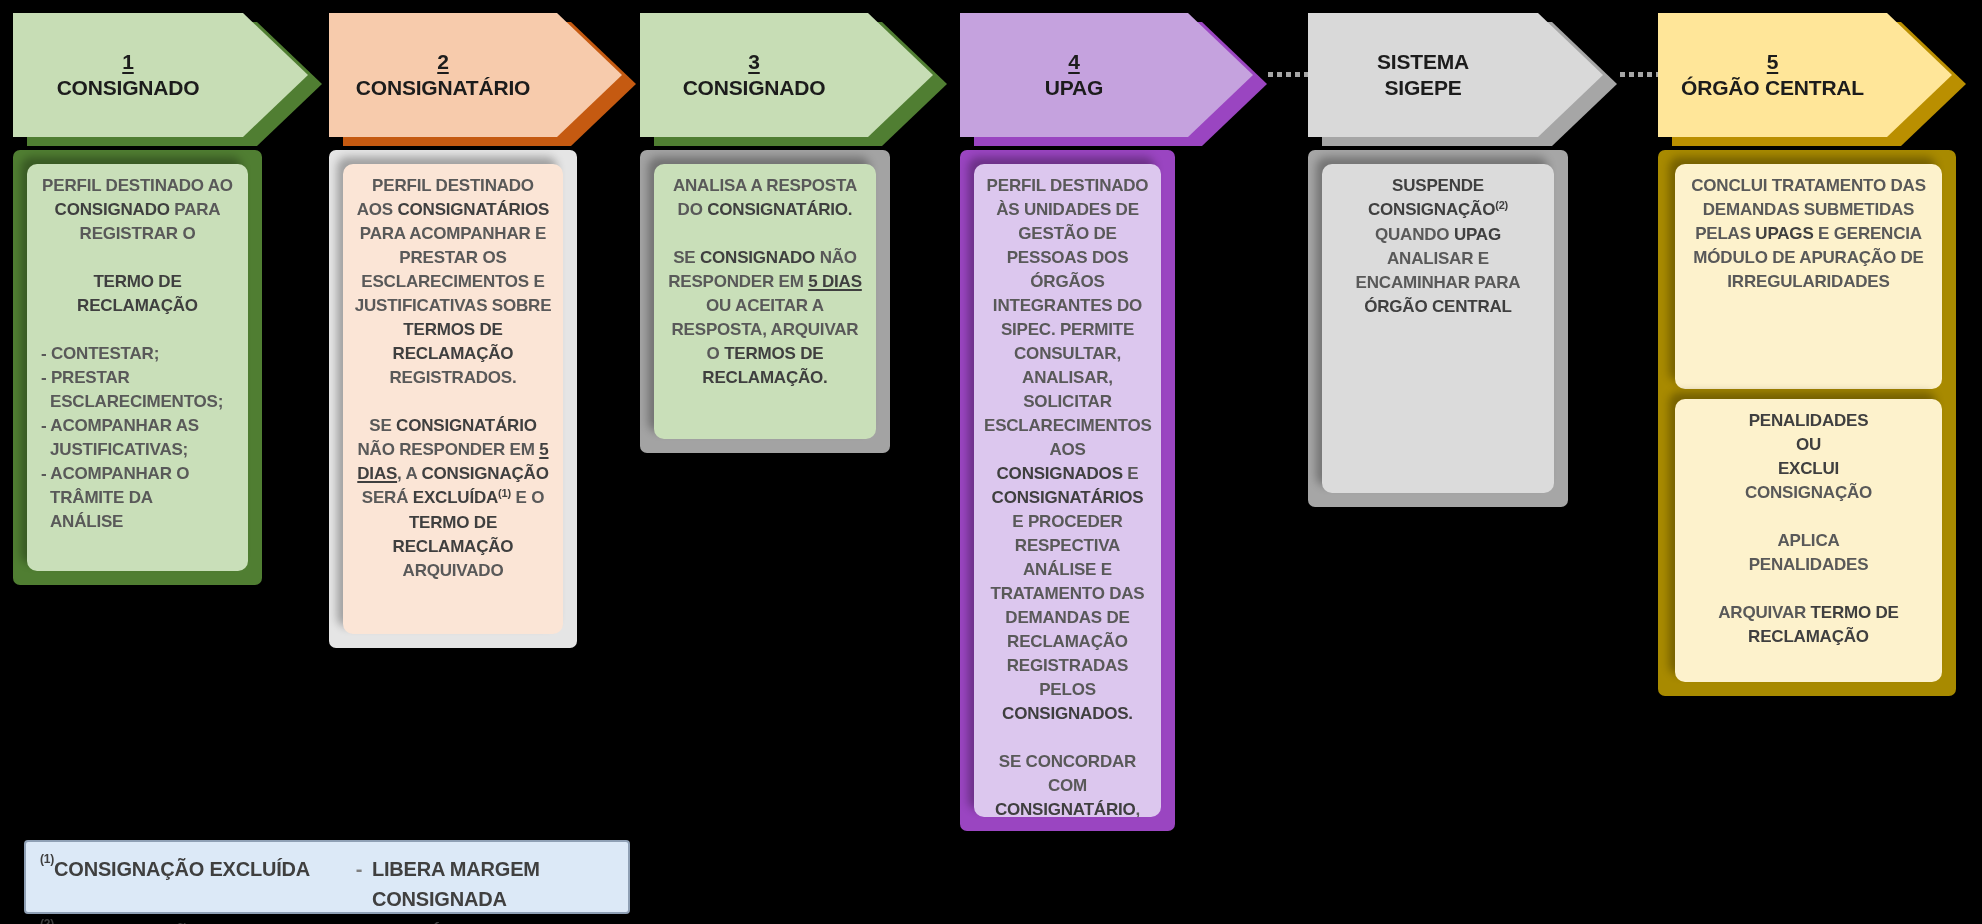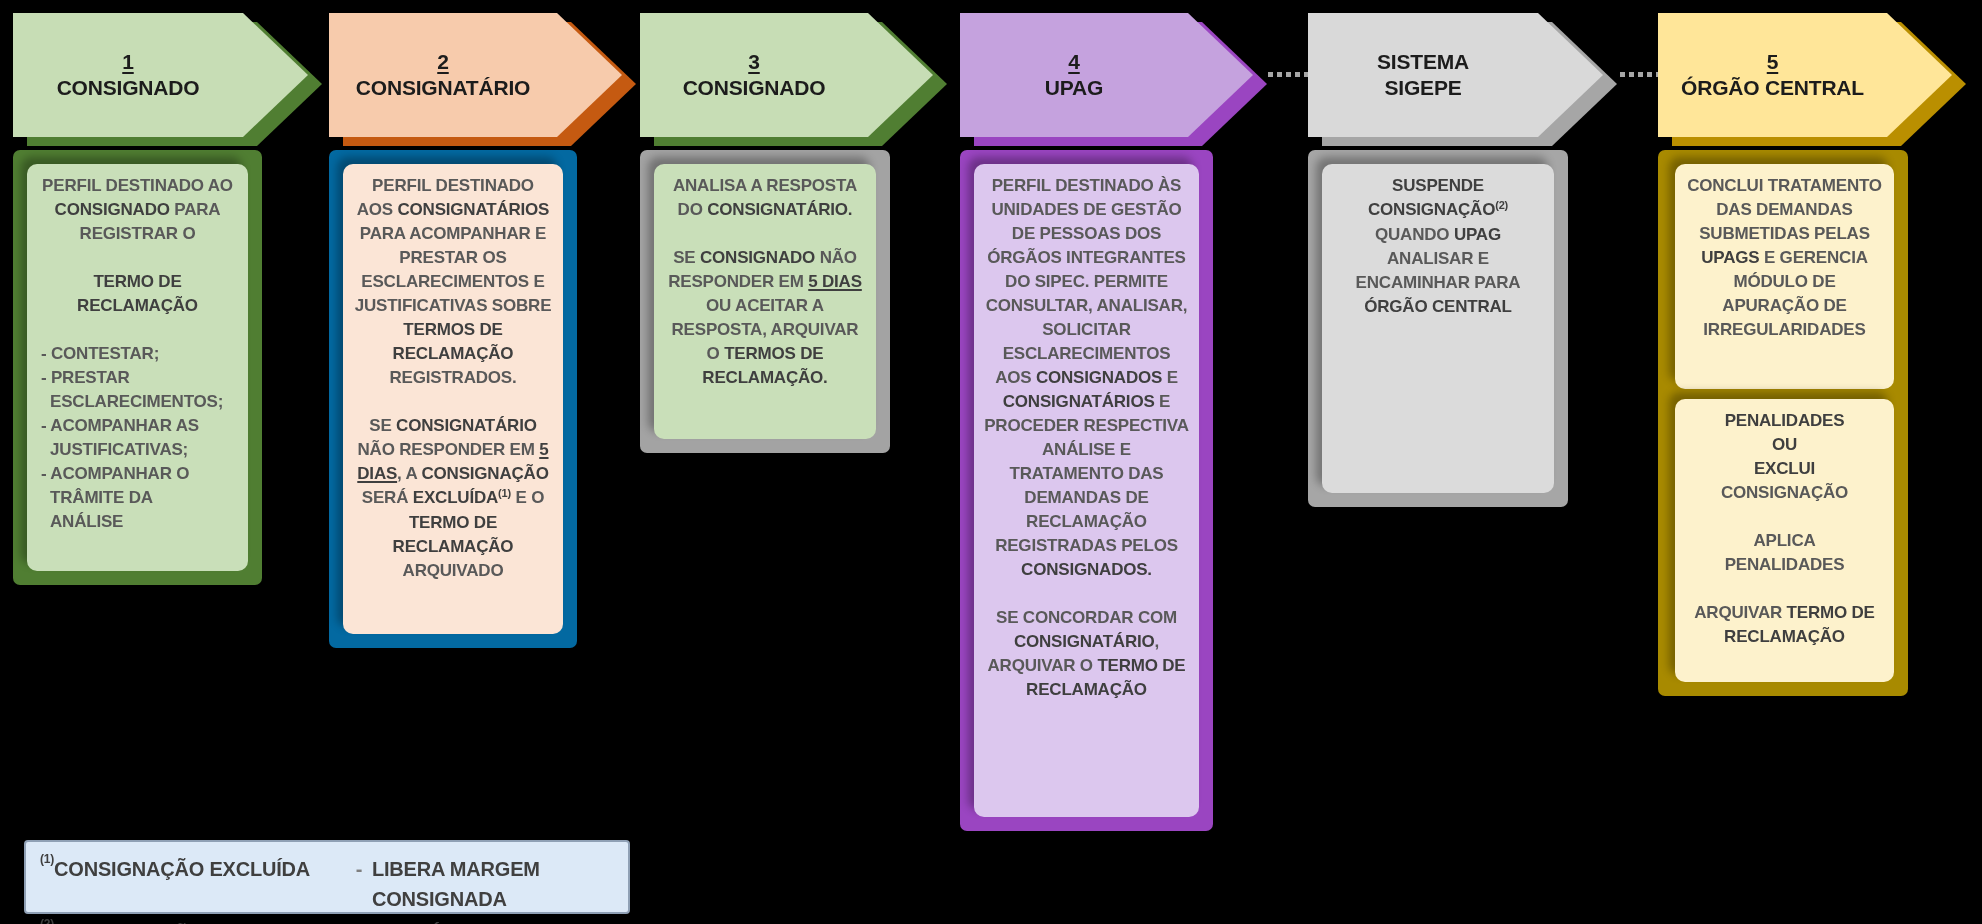--- a/index.html
+++ b/index.html
@@ -78,7 +78,7 @@
         <div class="hdr-underline">2</div>
         <div>CONSIGNATÁRIO</div>
       </div>
-      <div class="outer-box" style="width: 248px; height: 498px; background: #0369a1;">
+      <div class="outer-box" style="width: 248px; height: 498px; background: #e5e5e5;">
         <div class="inner-box" style="background: rgb(251, 229, 214);">
           <div class="para"><span class="seg-n">PERFIL DESTINADO AOS </span><span class="seg-b">CONSIGNATÁRIOS</span><span class="seg-n"> PARA ACOMPANHAR E PRESTAR OS ESCLARECIMENTOS E JUSTIFICATIVAS SOBRE </span><span class="seg-b">TERMOS DE RECLAMAÇÃO</span><span class="seg-n"> REGISTRADOS.</span></div>
           <div class="para"><span class="seg-n">SE </span><span class="seg-b">CONSIGNATÁRIO</span><span class="seg-n"> NÃO RESPONDER EM </span><span class="seg-bu">5 DIAS</span><span class="seg-n">, A </span><span class="seg-b">CONSIGNAÇÃO</span><span class="seg-n"> SERÁ </span><span class="seg-b">EXCLUÍDA</span><span class="seg-sup">(1)</span><span class="seg-n"> E O </span><span class="seg-b">TERMO DE RECLAMAÇÃO</span><span class="seg-n"> ARQUIVADO</span></div>

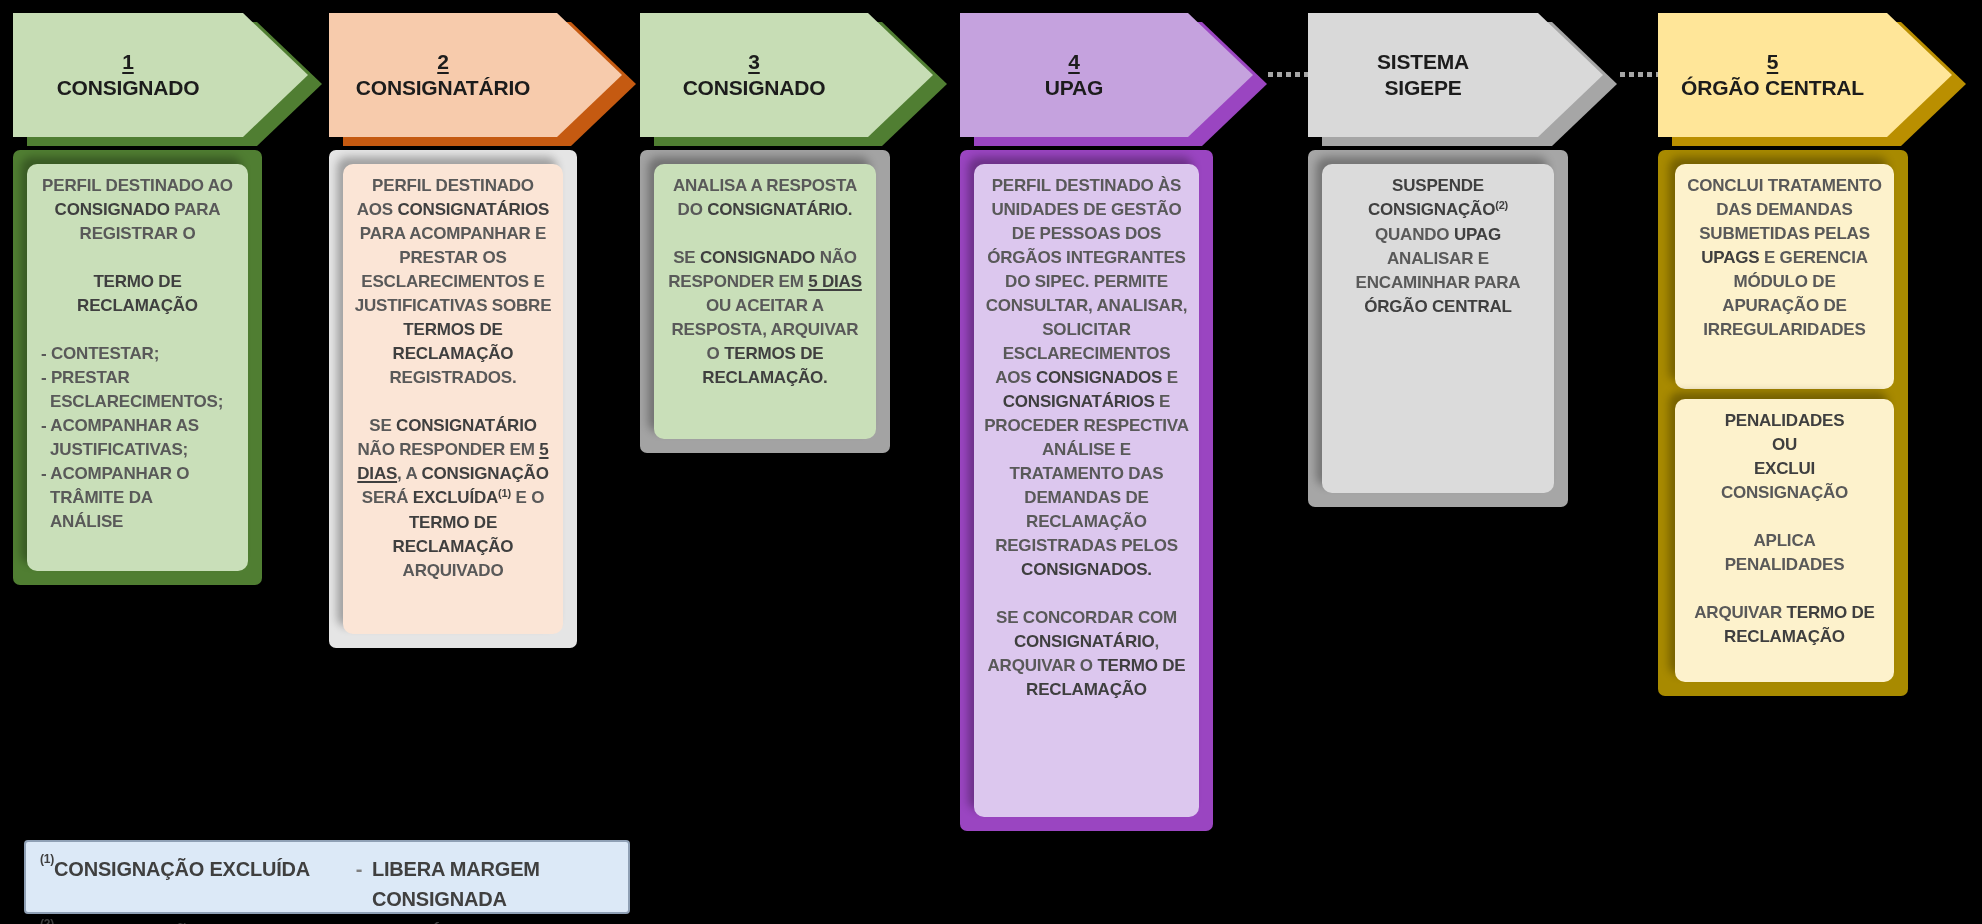--- a/index.html
+++ b/index.html
@@ -110,7 +110,7 @@
         <div class="hdr-underline">4</div>
         <div>UPAG</div>
       </div>
-      <div class="outer-box" style="width: 253px; height: 681px; background: rgb(154, 69, 193);">
+      <div class="outer-box" style="width: 215px; height: 681px; background: rgb(154, 69, 193);">
         <div class="inner-box" style="background: rgb(220, 199, 238);">
           <div class="para"><span class="seg-n">PERFIL DESTINADO ÀS UNIDADES DE GESTÃO DE PESSOAS DOS ÓRGÃOS INTEGRANTES DO SIPEC. PERMITE CONSULTAR, ANALISAR, SOLICITAR ESCLARECIMENTOS AOS </span><span class="seg-b">CONSIGNADOS</span><span class="seg-n"> E </span><span class="seg-b">CONSIGNATÁRIOS</span><span class="seg-n"> E PROCEDER RESPECTIVA ANÁLISE E TRATAMENTO DAS DEMANDAS DE RECLAMAÇÃO REGISTRADAS PELOS </span><span class="seg-b">CONSIGNADOS.</span></div>
           <div class="para"><span class="seg-n">SE CONCORDAR COM </span><span class="seg-b">CONSIGNATÁRIO</span><span class="seg-n">, ARQUIVAR O </span><span class="seg-b">TERMO DE RECLAMAÇÃO</span></div>

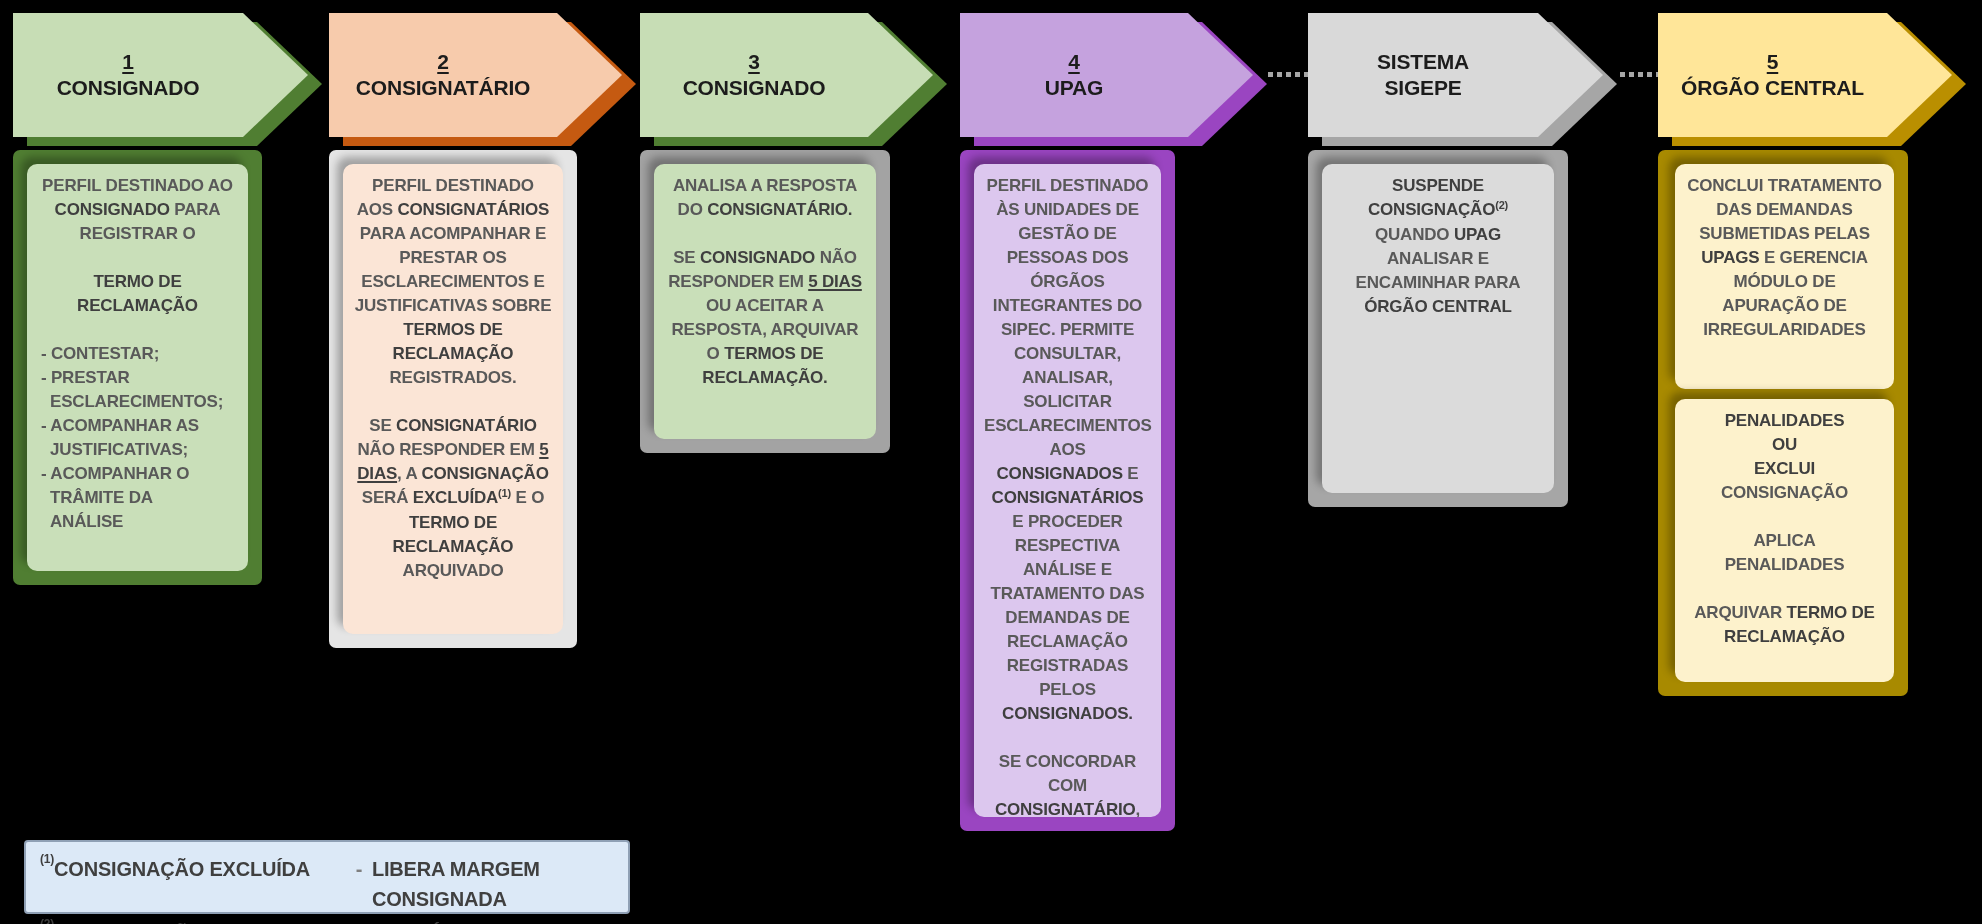--- a/index.html
+++ b/index.html
@@ -141,7 +141,7 @@
         <div class="hdr-underline">5</div>
         <div>ÓRGÃO CENTRAL</div>
       </div>
-      <div class="outer-box" style="width: 250px; height: 546px; background: rgb(168, 138, 0); padding-left: 17px;">
+      <div class="outer-box" style="width: 298px; height: 546px; background: rgb(168, 138, 0); padding-left: 17px;">
         <div class="inner-box fixed" style="background: rgb(253, 242, 204); height: 225px;">
           <div class="para"><span class="seg-n">CONCLUI TRATAMENTO DAS DEMANDAS SUBMETIDAS PELAS </span><span class="seg-b">UPAGS</span><span class="seg-n"> E GERENCIA MÓDULO DE APURAÇÃO DE IRREGULARIDADES</span></div>
         </div>

